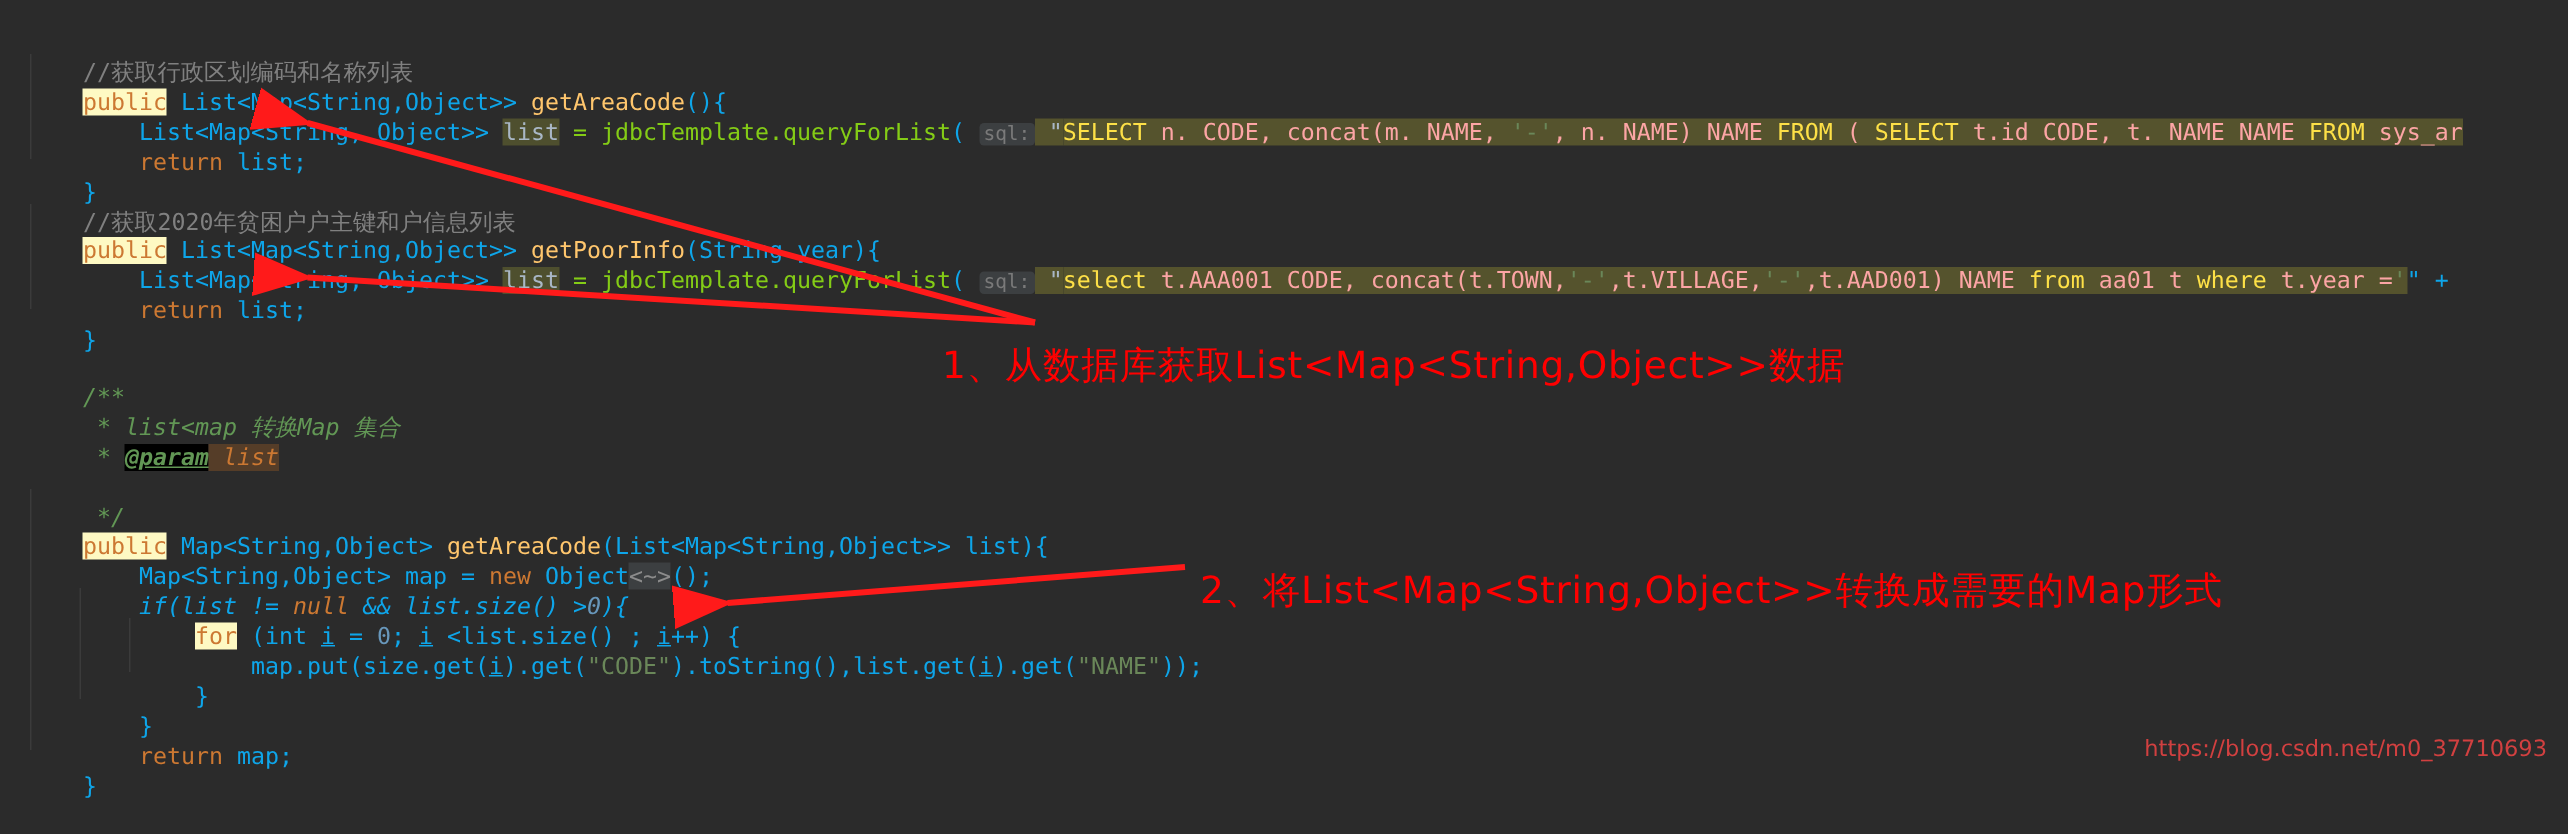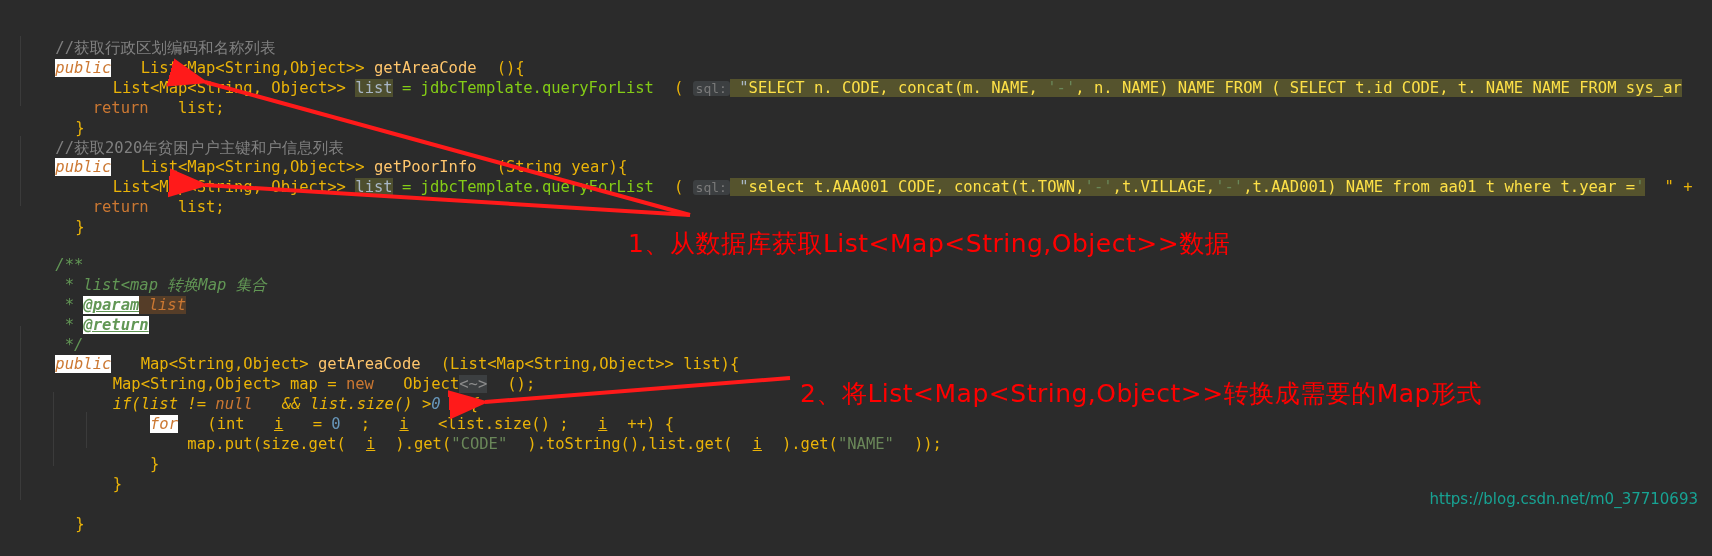--- a/index.html
+++ b/index.html
@@ -30,7 +30,7 @@
   }
   
   .kw      {color:#cc7832;}
-  .kw-hl   {color:#cc7832;background:#ffffff;font-style:italic;}
+  .kw-hl   {color:#cc7832;background:#fef9c3;}
   .plain   {color:#eab308;padding-left:20px;}
   .cmt     {color:#808080;}
   .jdoc    {color:#629755;font-style:italic;}

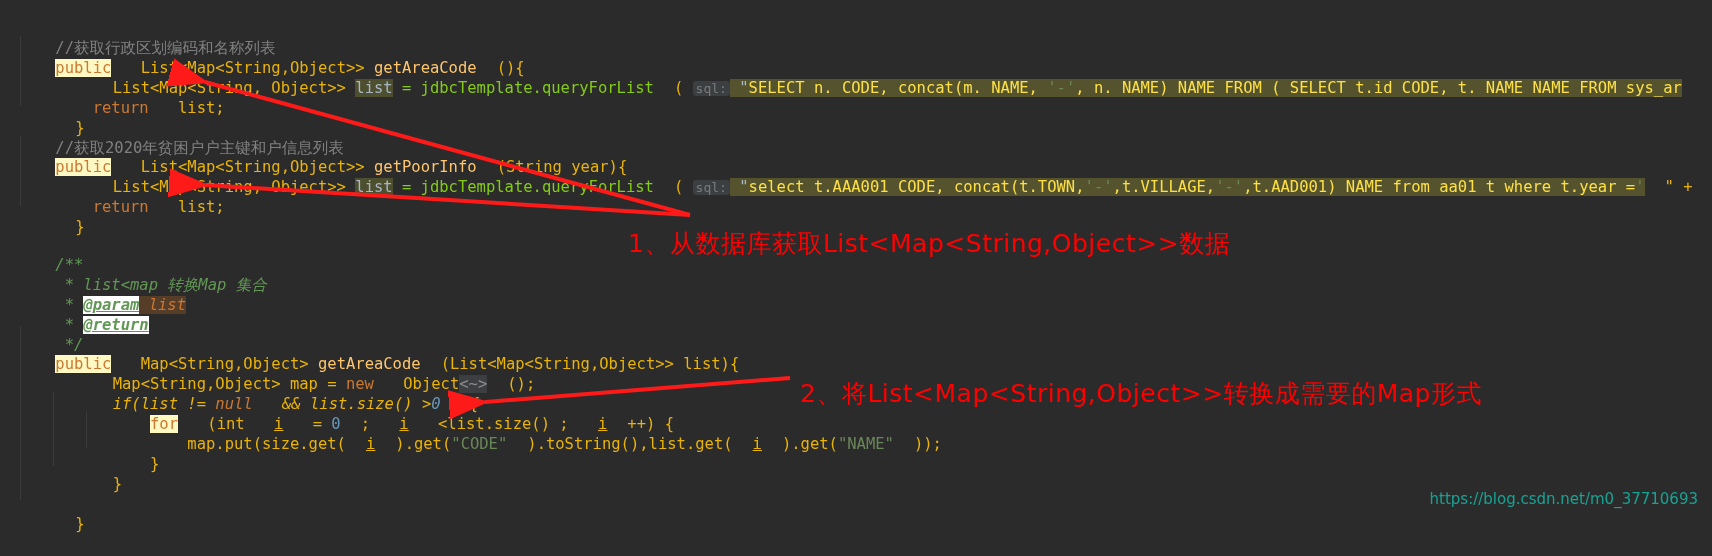--- a/index.html
+++ b/index.html
@@ -31,7 +31,7 @@
   
   .kw      {color:#cc7832;}
   .kw-hl   {color:#cc7832;background:#fef9c3;}
-  .plain   {color:#eab308;padding-left:20px;}
+  .plain   {color:#0ea5e9;}
   .cmt     {color:#808080;}
   .jdoc    {color:#629755;font-style:italic;}
   .jdoc-tag{color:#629755;font-style:italic;font-weight:bold;text-decoration:underline;background:#ffffff;}

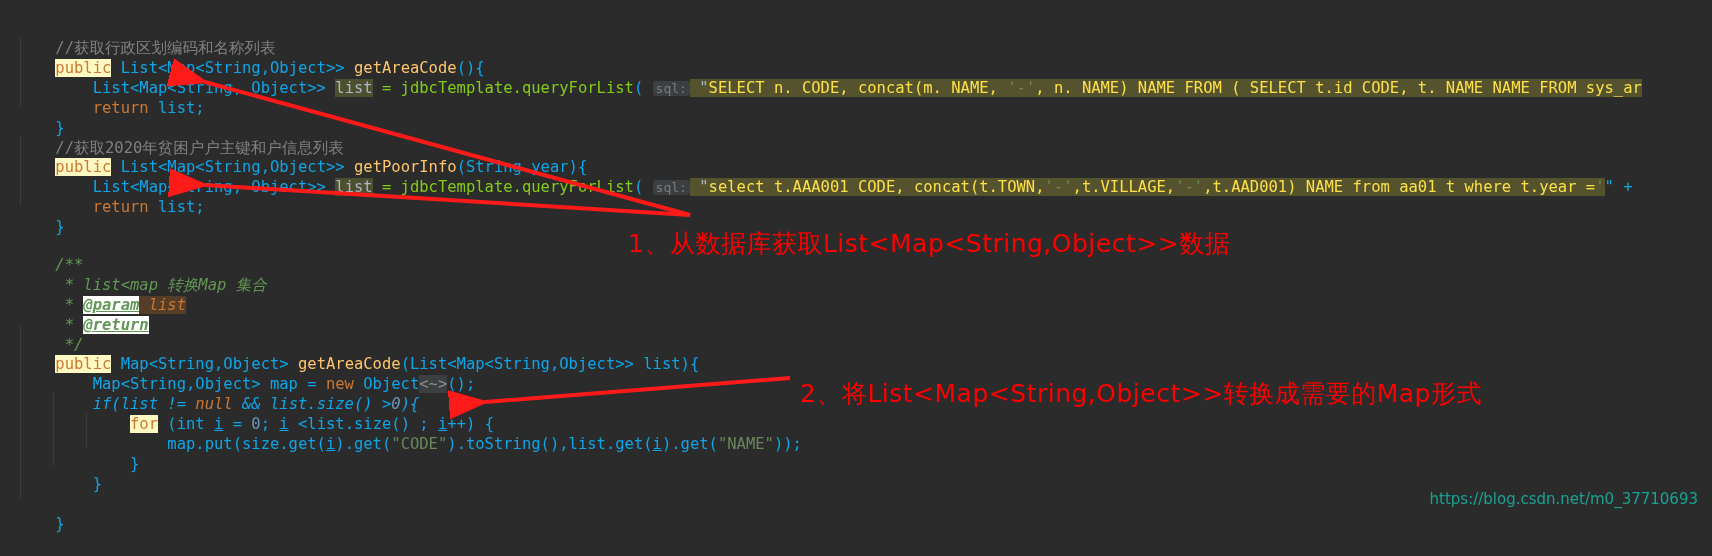--- a/index.html
+++ b/index.html
@@ -46,7 +46,7 @@
   .diamond {color:#8c8c8c;background:#3c3f41;}
   .sqlbg   {background:#55532d;}
   .sql-kw  {color:#fde047;}
-  .sql-id  {color:#fde047;}
+  .sql-id  {color:#fca5a5;}
   .sql-str {color:#6a8759;}
   .sql-q   {color:#a9b7c6;}
 

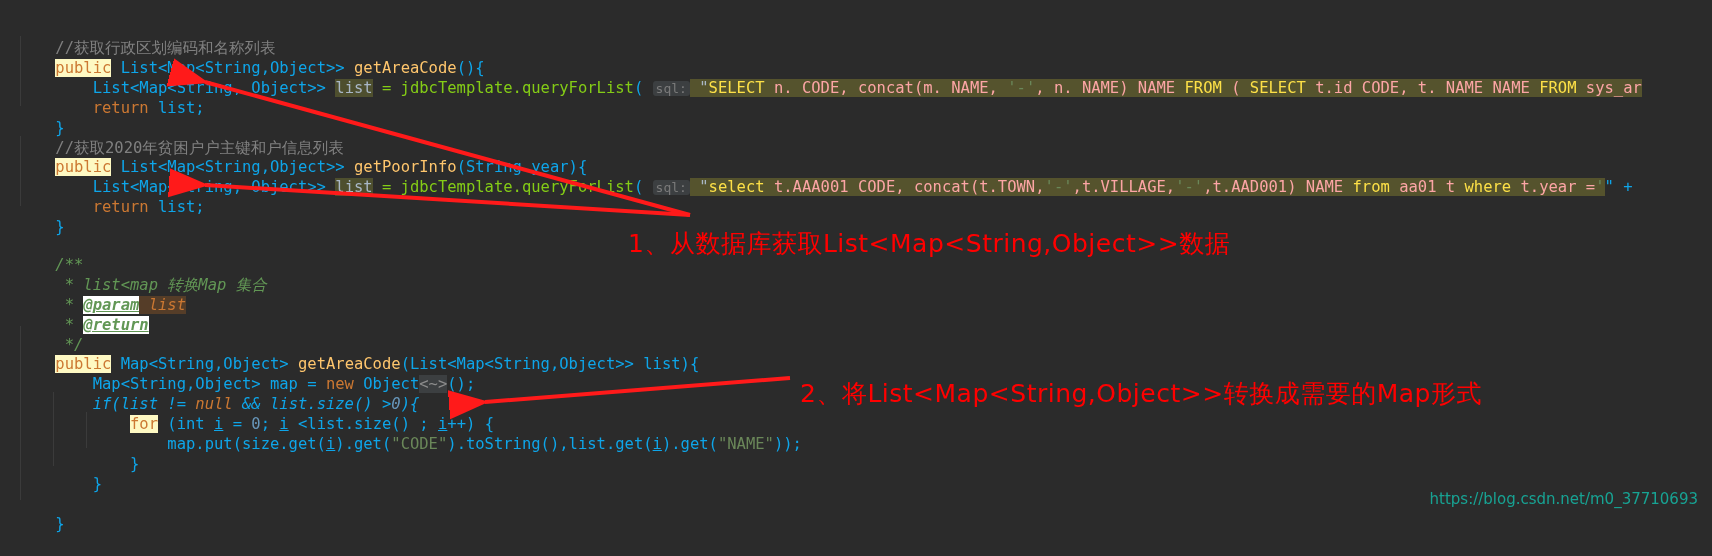--- a/index.html
+++ b/index.html
@@ -34,7 +34,7 @@
   .plain   {color:#0ea5e9;}
   .cmt     {color:#808080;}
   .jdoc    {color:#629755;font-style:italic;}
-  .jdoc-tag{color:#629755;font-style:italic;font-weight:bold;text-decoration:underline;background:#ffffff;}
+  .jdoc-tag{color:#629755;font-style:italic;font-weight:bold;text-decoration:underline;background:#000000;}
   .jdoc-par{color:#cc7832;font-style:italic;background:#553d28;}
   .meth    {color:#ffc66d;}
   .field   {color:#84cc16;}

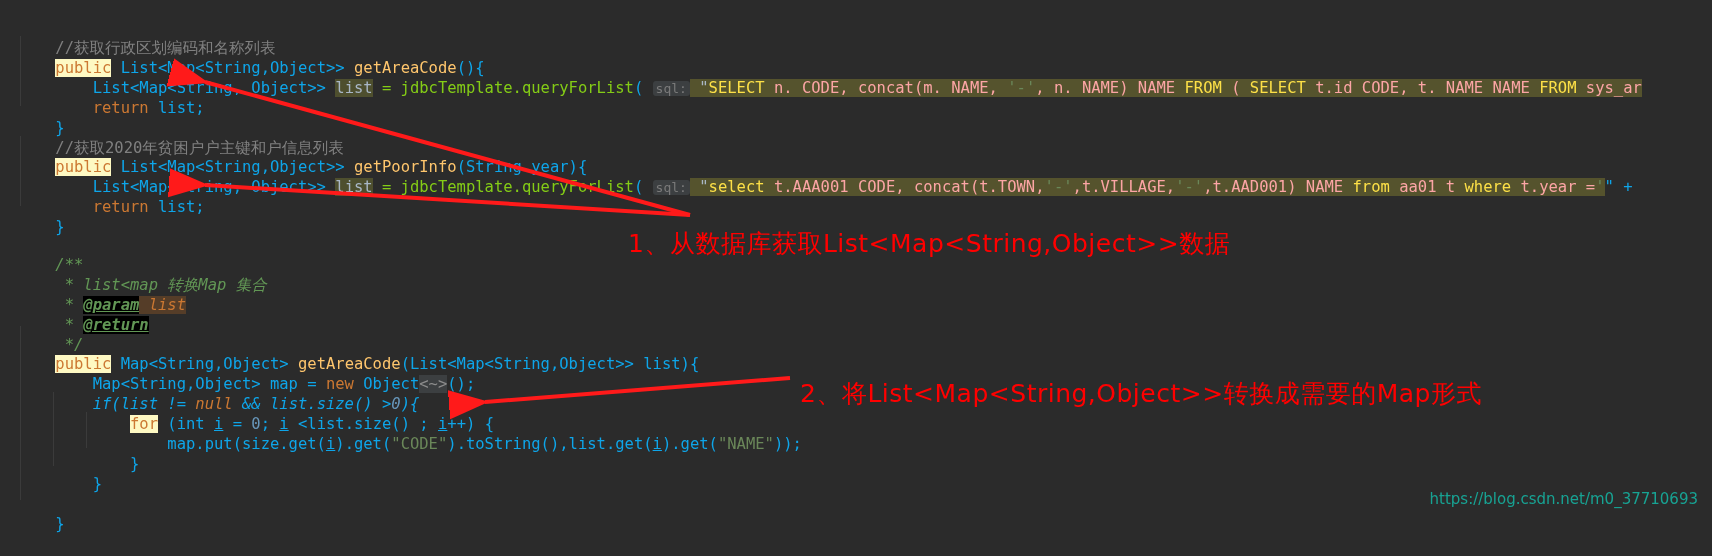--- a/index.html
+++ b/index.html
@@ -129,9 +129,6 @@
   <div class="code-line" style="top:275px;left:18px;">
     <span class="jdoc"> * </span><span class="jdoc-tag">@param</span><span class="jdoc-par"> list</span>
   </div>
-  <div class="code-line" style="top:295px;left:18px;">
-    <span class="jdoc"> * </span><span class="jdoc-tag">@return</span>
-  </div>
   <div class="code-line" style="top:315px;left:18px;">
     <span class="jdoc"> */</span>
   </div>

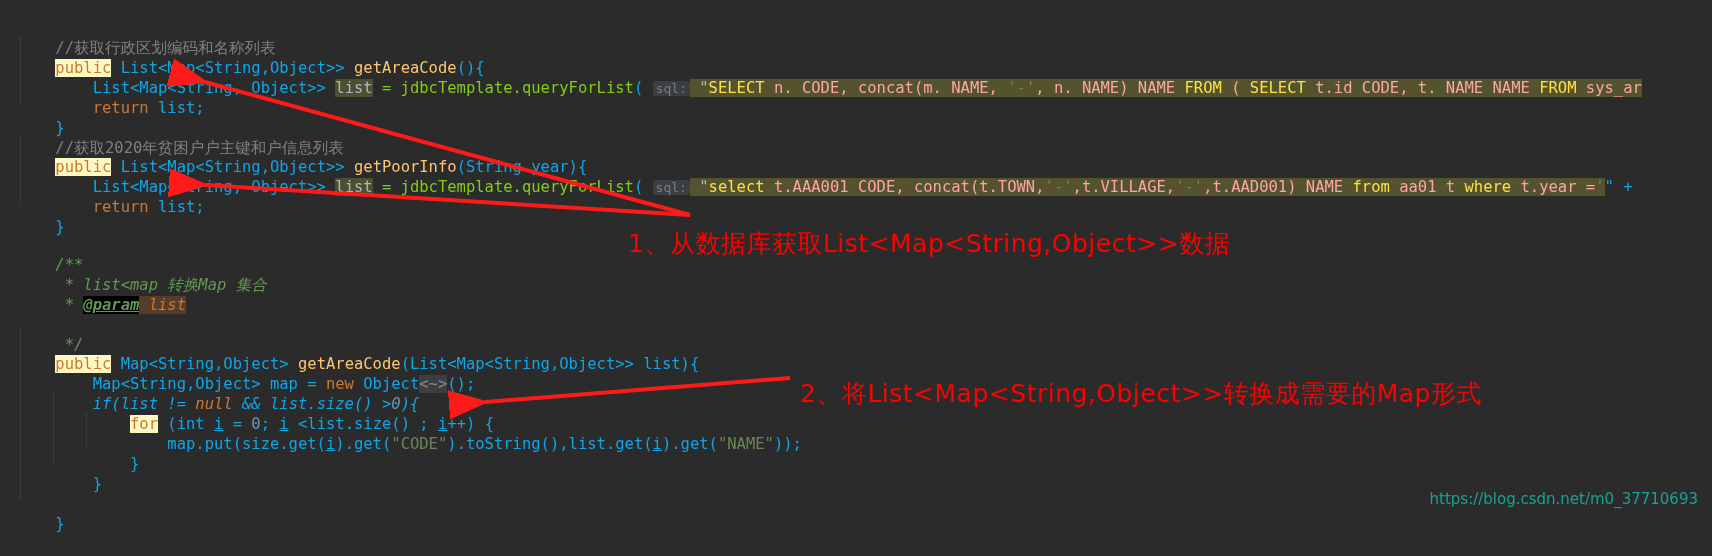--- a/index.html
+++ b/index.html
@@ -159,6 +159,9 @@
   <div class="code-line" style="top:454px;left:18px;">
     <span class="plain">    }</span>
   </div>
+  <div class="code-line" style="top:474px;left:18px;">
+    <span class="kw">    return</span><span class="plain"> map;</span>
+  </div>
   <div class="code-line" style="top:494px;left:18px;">
     <span class="plain">}</span>
   </div>

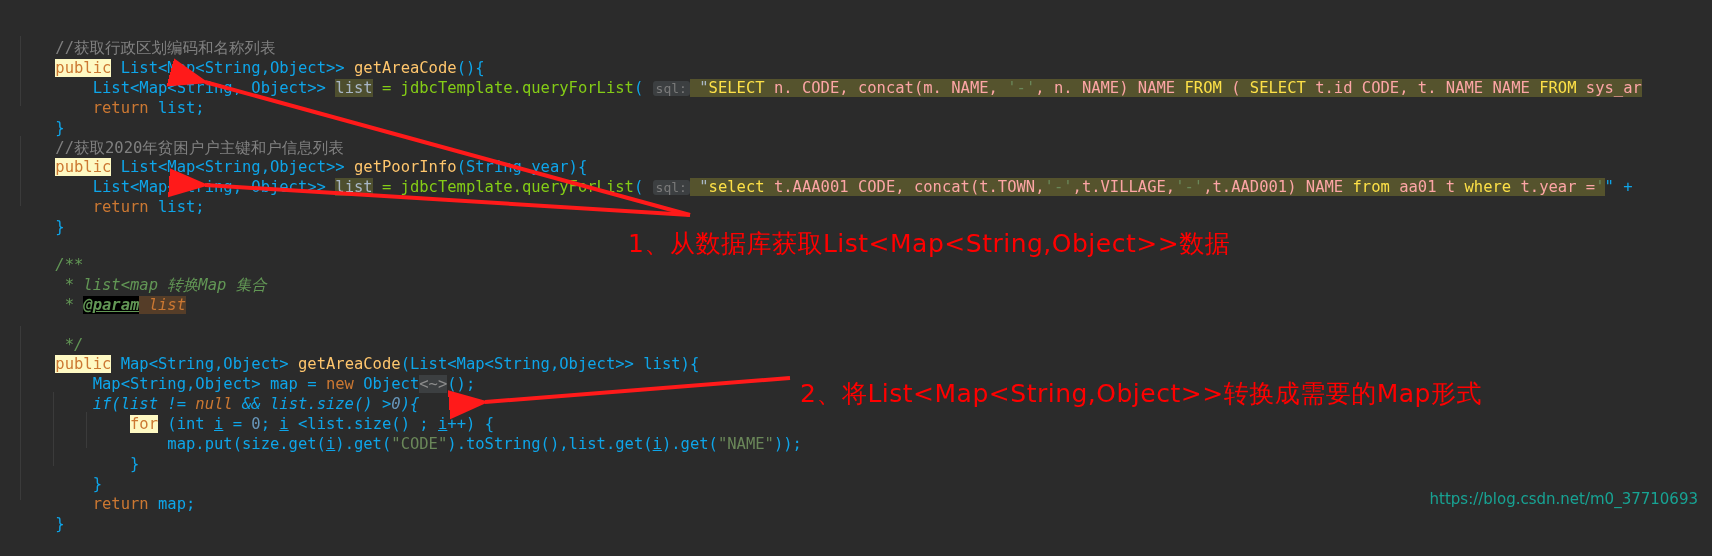--- a/index.html
+++ b/index.html
@@ -63,7 +63,7 @@
   #watermark{
     position:absolute;
     right:14px;bottom:48px;
-    color:#14b8a6;
+    color:#ef4444;
     font-family:"DejaVu Sans","Liberation Sans",sans-serif;
     font-size:15px;
     opacity:.85;

